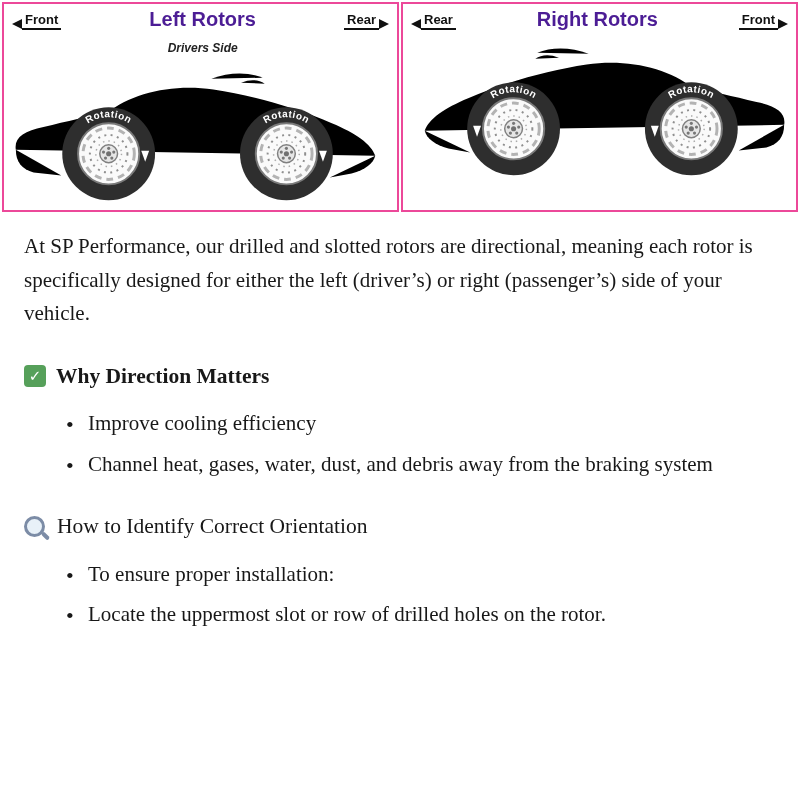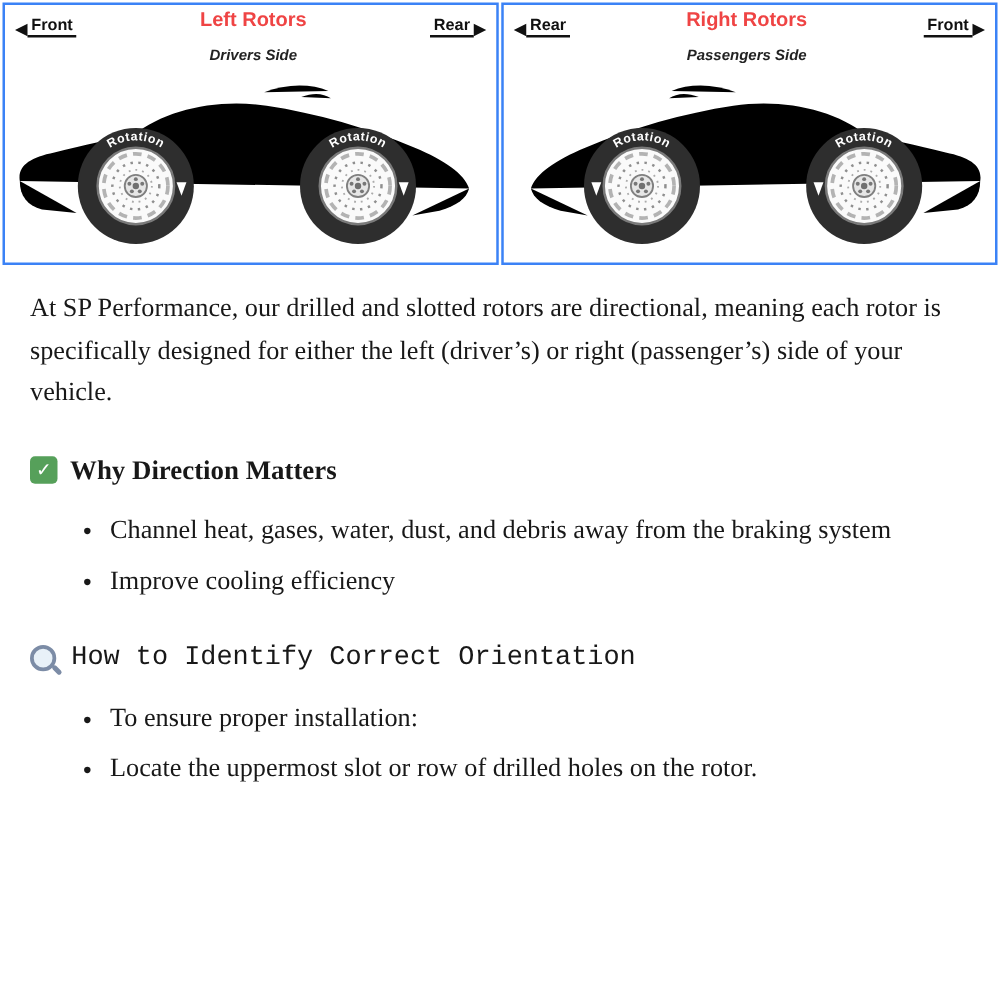--- a/index.html
+++ b/index.html
@@ -8,7 +8,7 @@
 
   
   .diagrams{display:flex;gap:2px;padding:2px 2px 0 2px;box-sizing:border-box;}
-  .panel{flex:1;border:2px solid #3b82f6;background:#fff;height:210px;box-sizing:border-box;overflow:hidden;}
+  .panel{flex:1;border:2px solid #ec4899;background:#fff;height:210px;box-sizing:border-box;overflow:hidden;}
   .panel-header{display:flex;justify-content:space-between;align-items:flex-start;padding:5px 8px 0 8px;font-family:"Liberation Sans",sans-serif;}
   .panel-title{text-align:center;flex:1;line-height:1.05;}
   .panel-title .t{font-weight:bold;font-size:16px;color:#ef4444;}

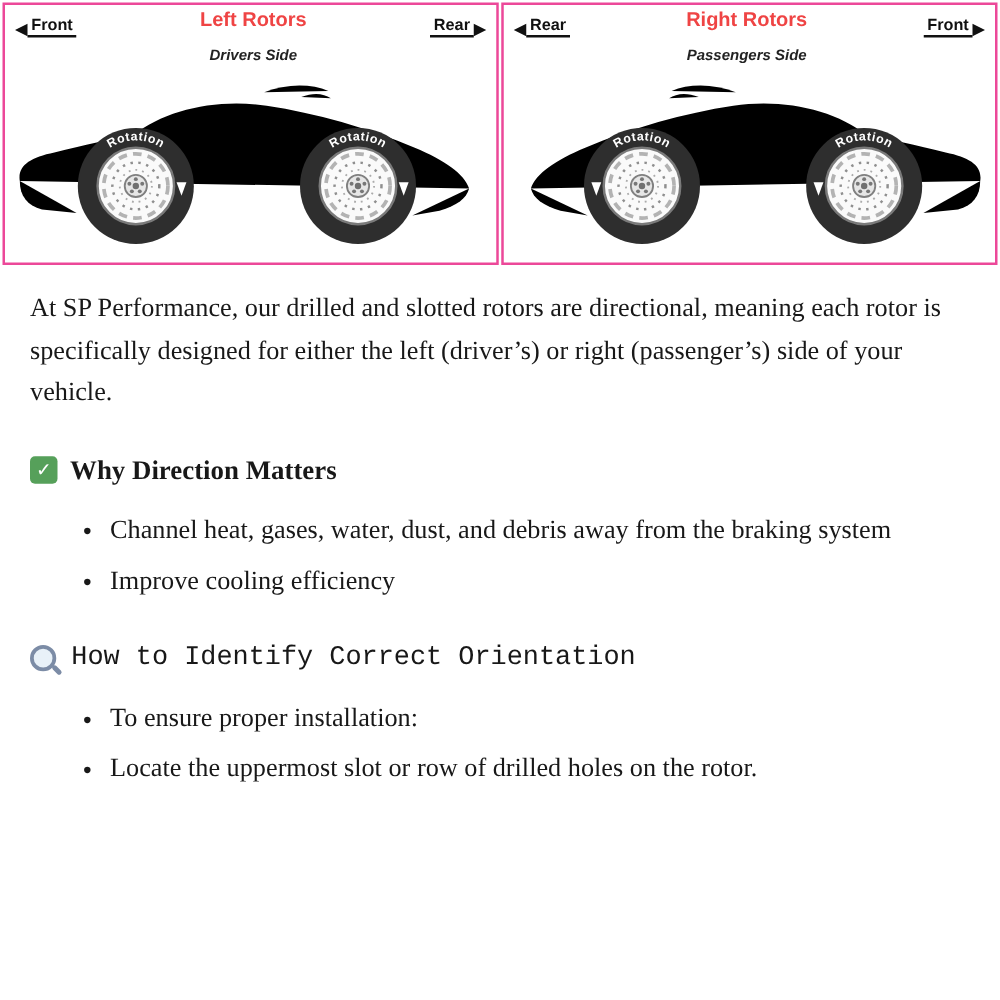--- a/index.html
+++ b/index.html
@@ -11,7 +11,7 @@
   .panel{flex:1;border:2px solid #ec4899;background:#fff;height:210px;box-sizing:border-box;overflow:hidden;}
   .panel-header{display:flex;justify-content:space-between;align-items:flex-start;padding:5px 8px 0 8px;font-family:"Liberation Sans",sans-serif;}
   .panel-title{text-align:center;flex:1;line-height:1.05;}
-  .panel-title .t{font-weight:bold;font-size:16px;color:#ef4444;}
+  .panel-title .t{font-weight:bold;font-size:20px;color:#4c1d95;}
   .panel-title .s{font-style:italic;font-weight:bold;font-size:12px;color:#222;margin-top:12px;}
   .dir{display:flex;align-items:flex-end;gap:0;margin-top:3px;}
   .dir .lbl{font-weight:bold;font-size:13px;border-bottom:2px solid #111;padding:0 3px 1px 3px;color:#111;}

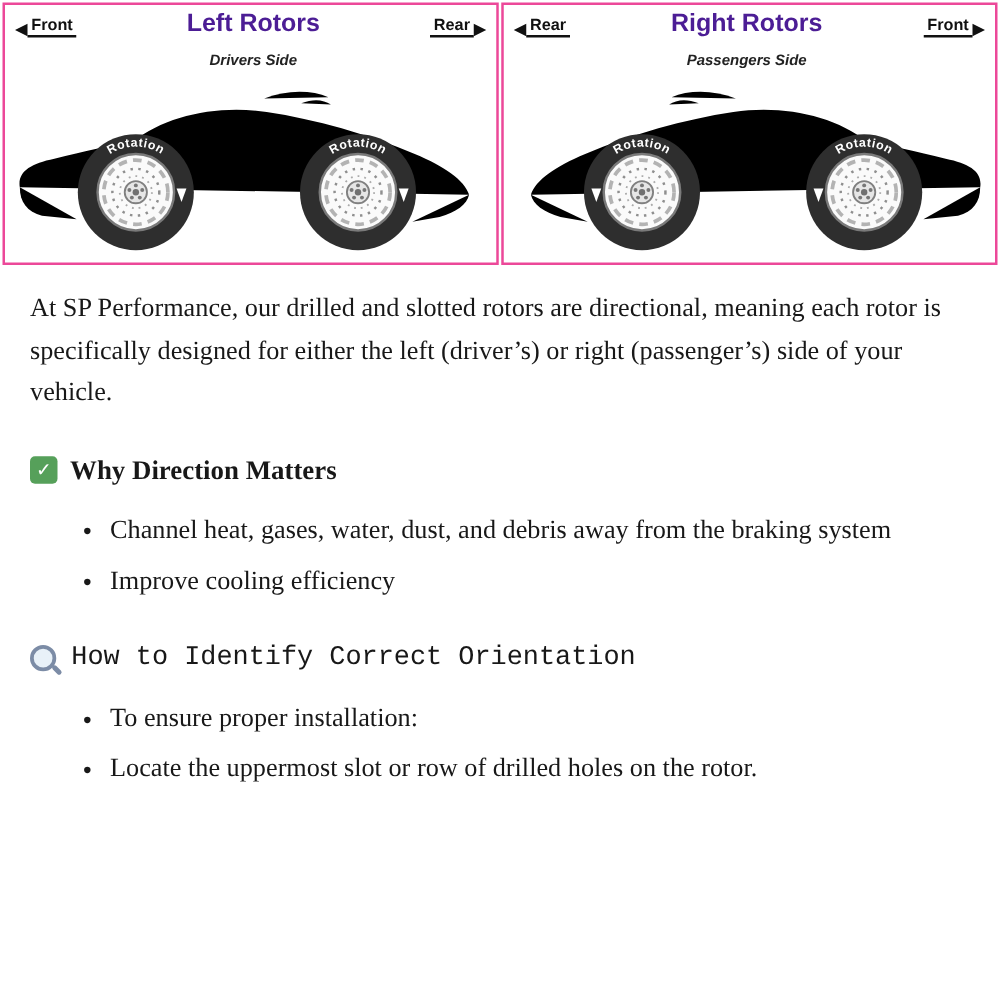--- a/index.html
+++ b/index.html
@@ -108,7 +108,6 @@
         </div>
         <div class="panel-title">
           <div class="t">Right Rotors</div>
-          <div class="s">Passengers Side</div>
         </div>
         <div class="dir">
           <span class="lbl">Front</span>

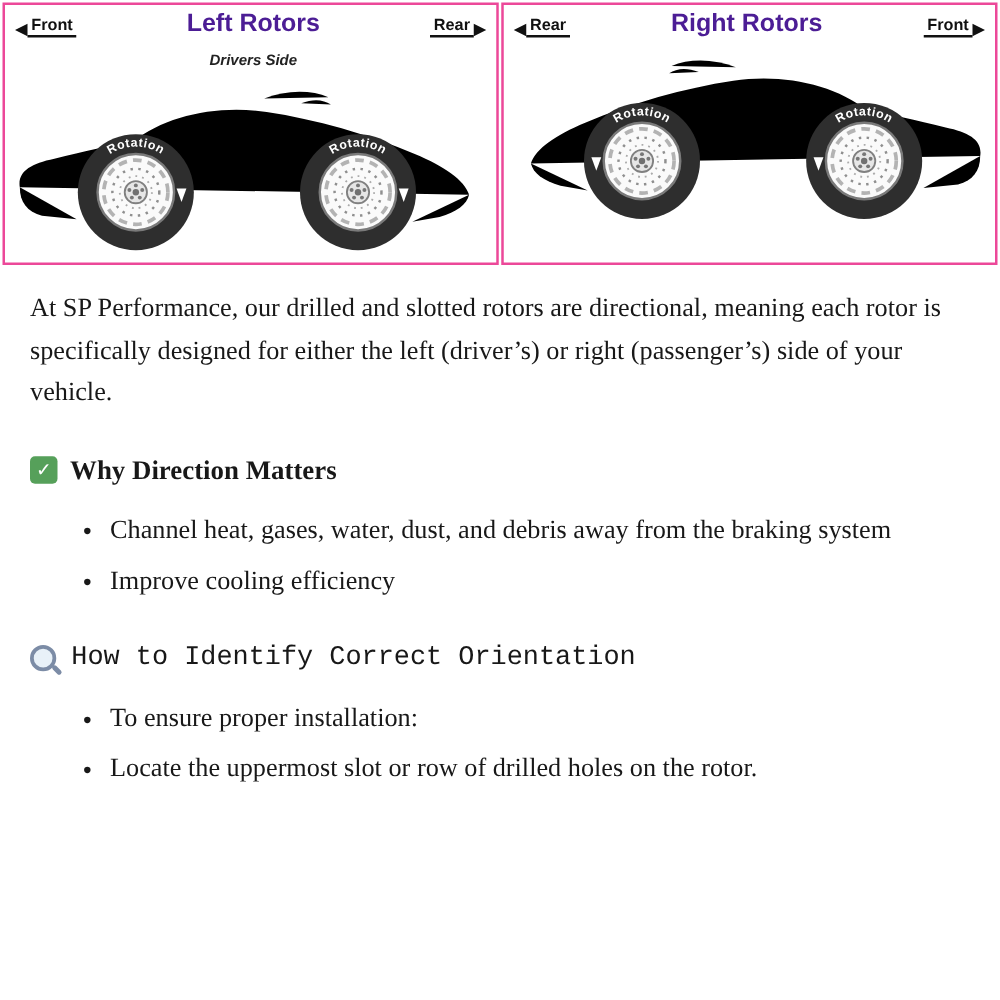--- a/index.html
+++ b/index.html
@@ -140,8 +140,8 @@
 
 
     <ul>
+      <li>Improve cooling efficiency</li>
       <li>Channel heat, gases, water, dust, and debris away from the braking system</li>
-      <li>Improve cooling efficiency</li>
     </ul>
 
     <h2 class="h-normal">

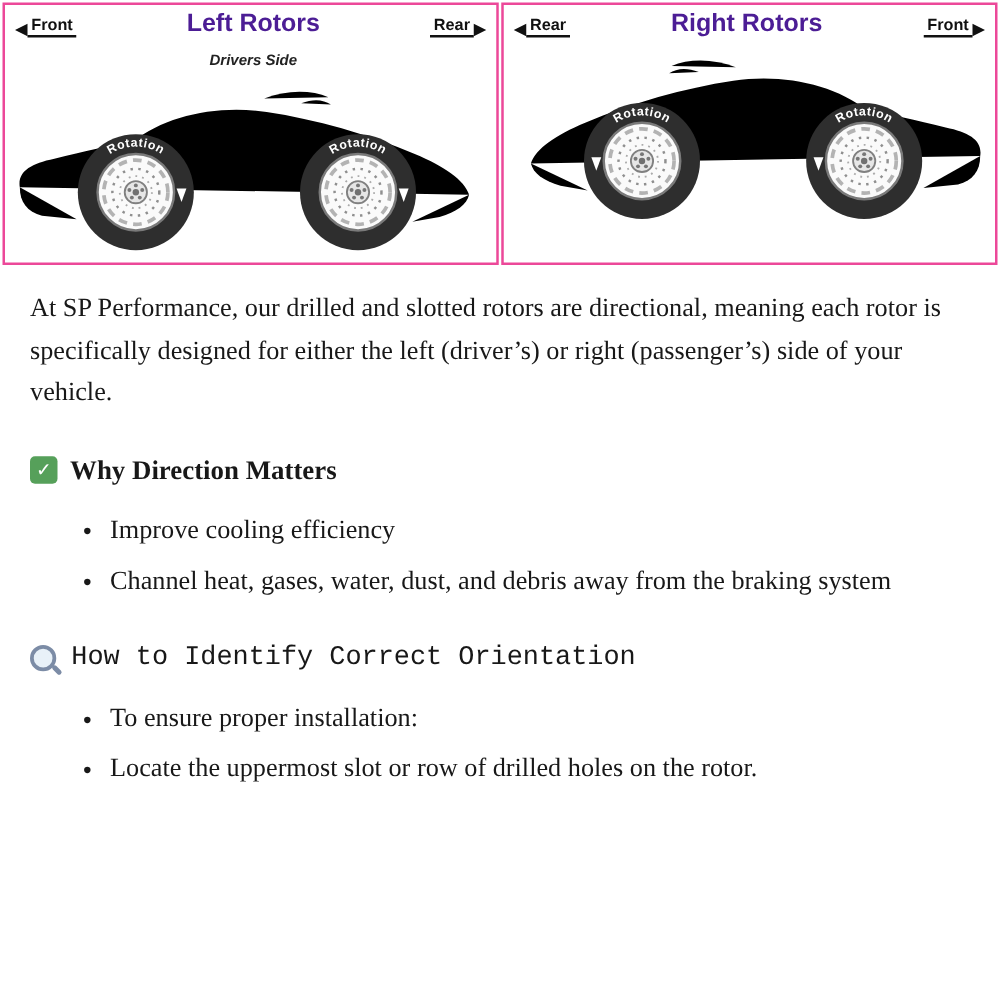--- a/index.html
+++ b/index.html
@@ -26,7 +26,7 @@
   .content{padding:0 24px 30px 24px;font-size:21px;line-height:1.6;}
   .content p{margin:18px 0 0 0;}
   h2{font-size:21.5px;margin:28px 0 0 0;font-weight:bold;display:flex;align-items:center;}
-  h2.h-normal{font-weight:normal;font-family:Liberation Mono, monospace;}
+  h2.h-normal{font-weight:normal;}
   .check{display:inline-flex;align-items:center;justify-content:center;width:22px;height:22px;border-radius:4px;background:#56a05a;color:#fff;font-size:15px;font-weight:bold;margin-right:10px;font-family:"DejaVu Sans",sans-serif;flex:0 0 auto;}
   .mag{position:relative;display:inline-block;width:15px;height:15px;border:3px solid #7c8ca6;border-radius:50%;margin-right:12px;background:#e8f1f8;flex:0 0 auto;}
   .mag::after{content:"";position:absolute;width:9px;height:4px;background:#7c8ca6;transform:rotate(45deg);right:-8px;bottom:-4px;border-radius:2px;}

